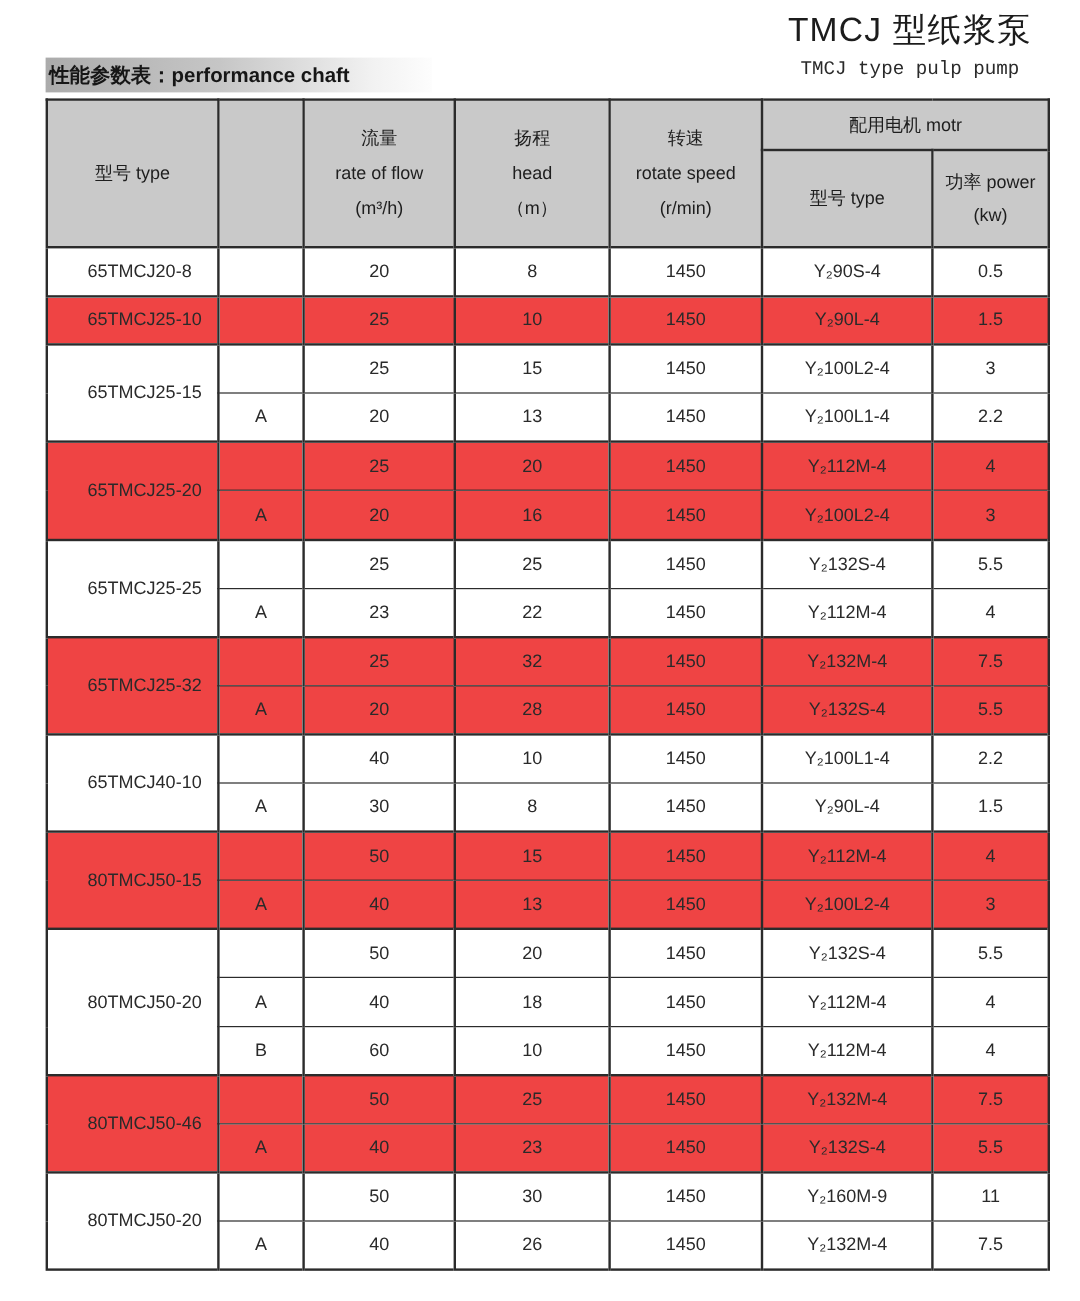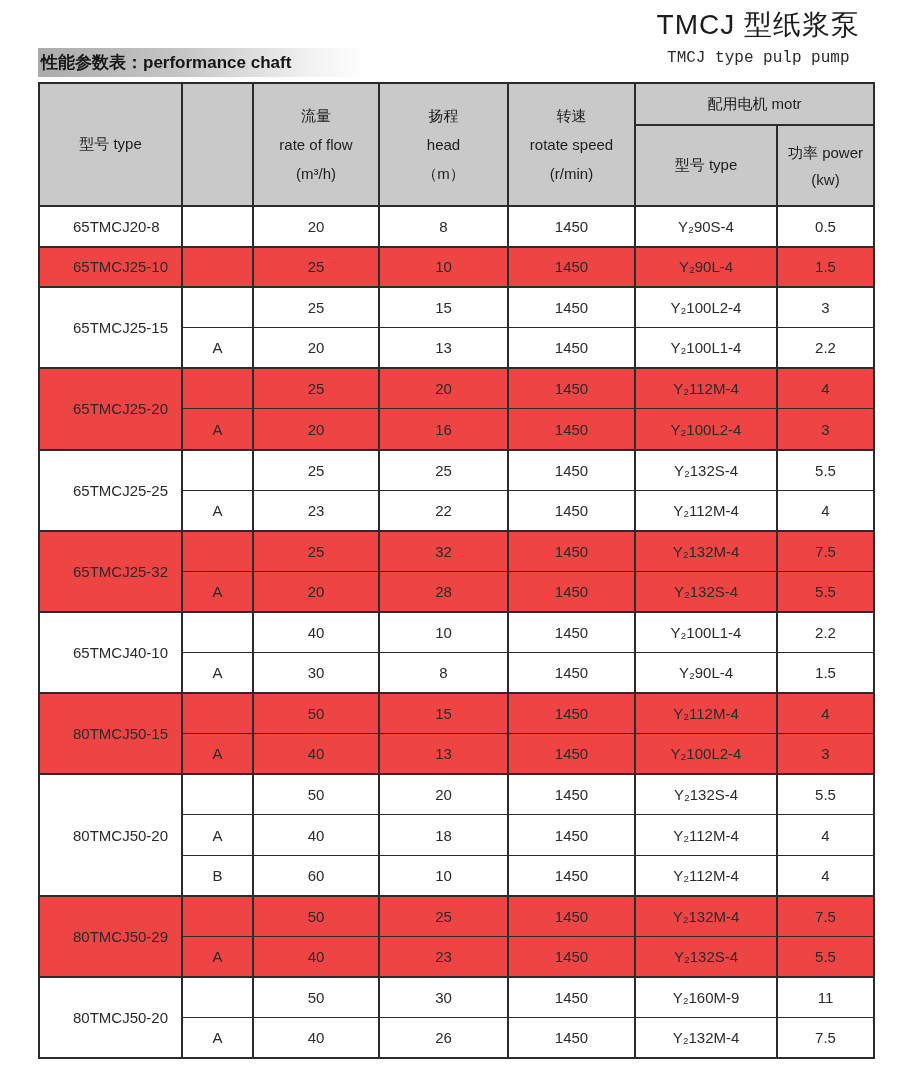--- a/index.html
+++ b/index.html
@@ -298,7 +298,7 @@
             <td>4</td>
           </tr>
           <tr class="group-start shaded">
-            <td rowspan="2" class="col-type">80TMCJ50-29</td>
+            <td rowspan="2" class="col-type">80TMCJ50-46</td>
             <td></td>
             <td>50</td>
             <td>25</td>

